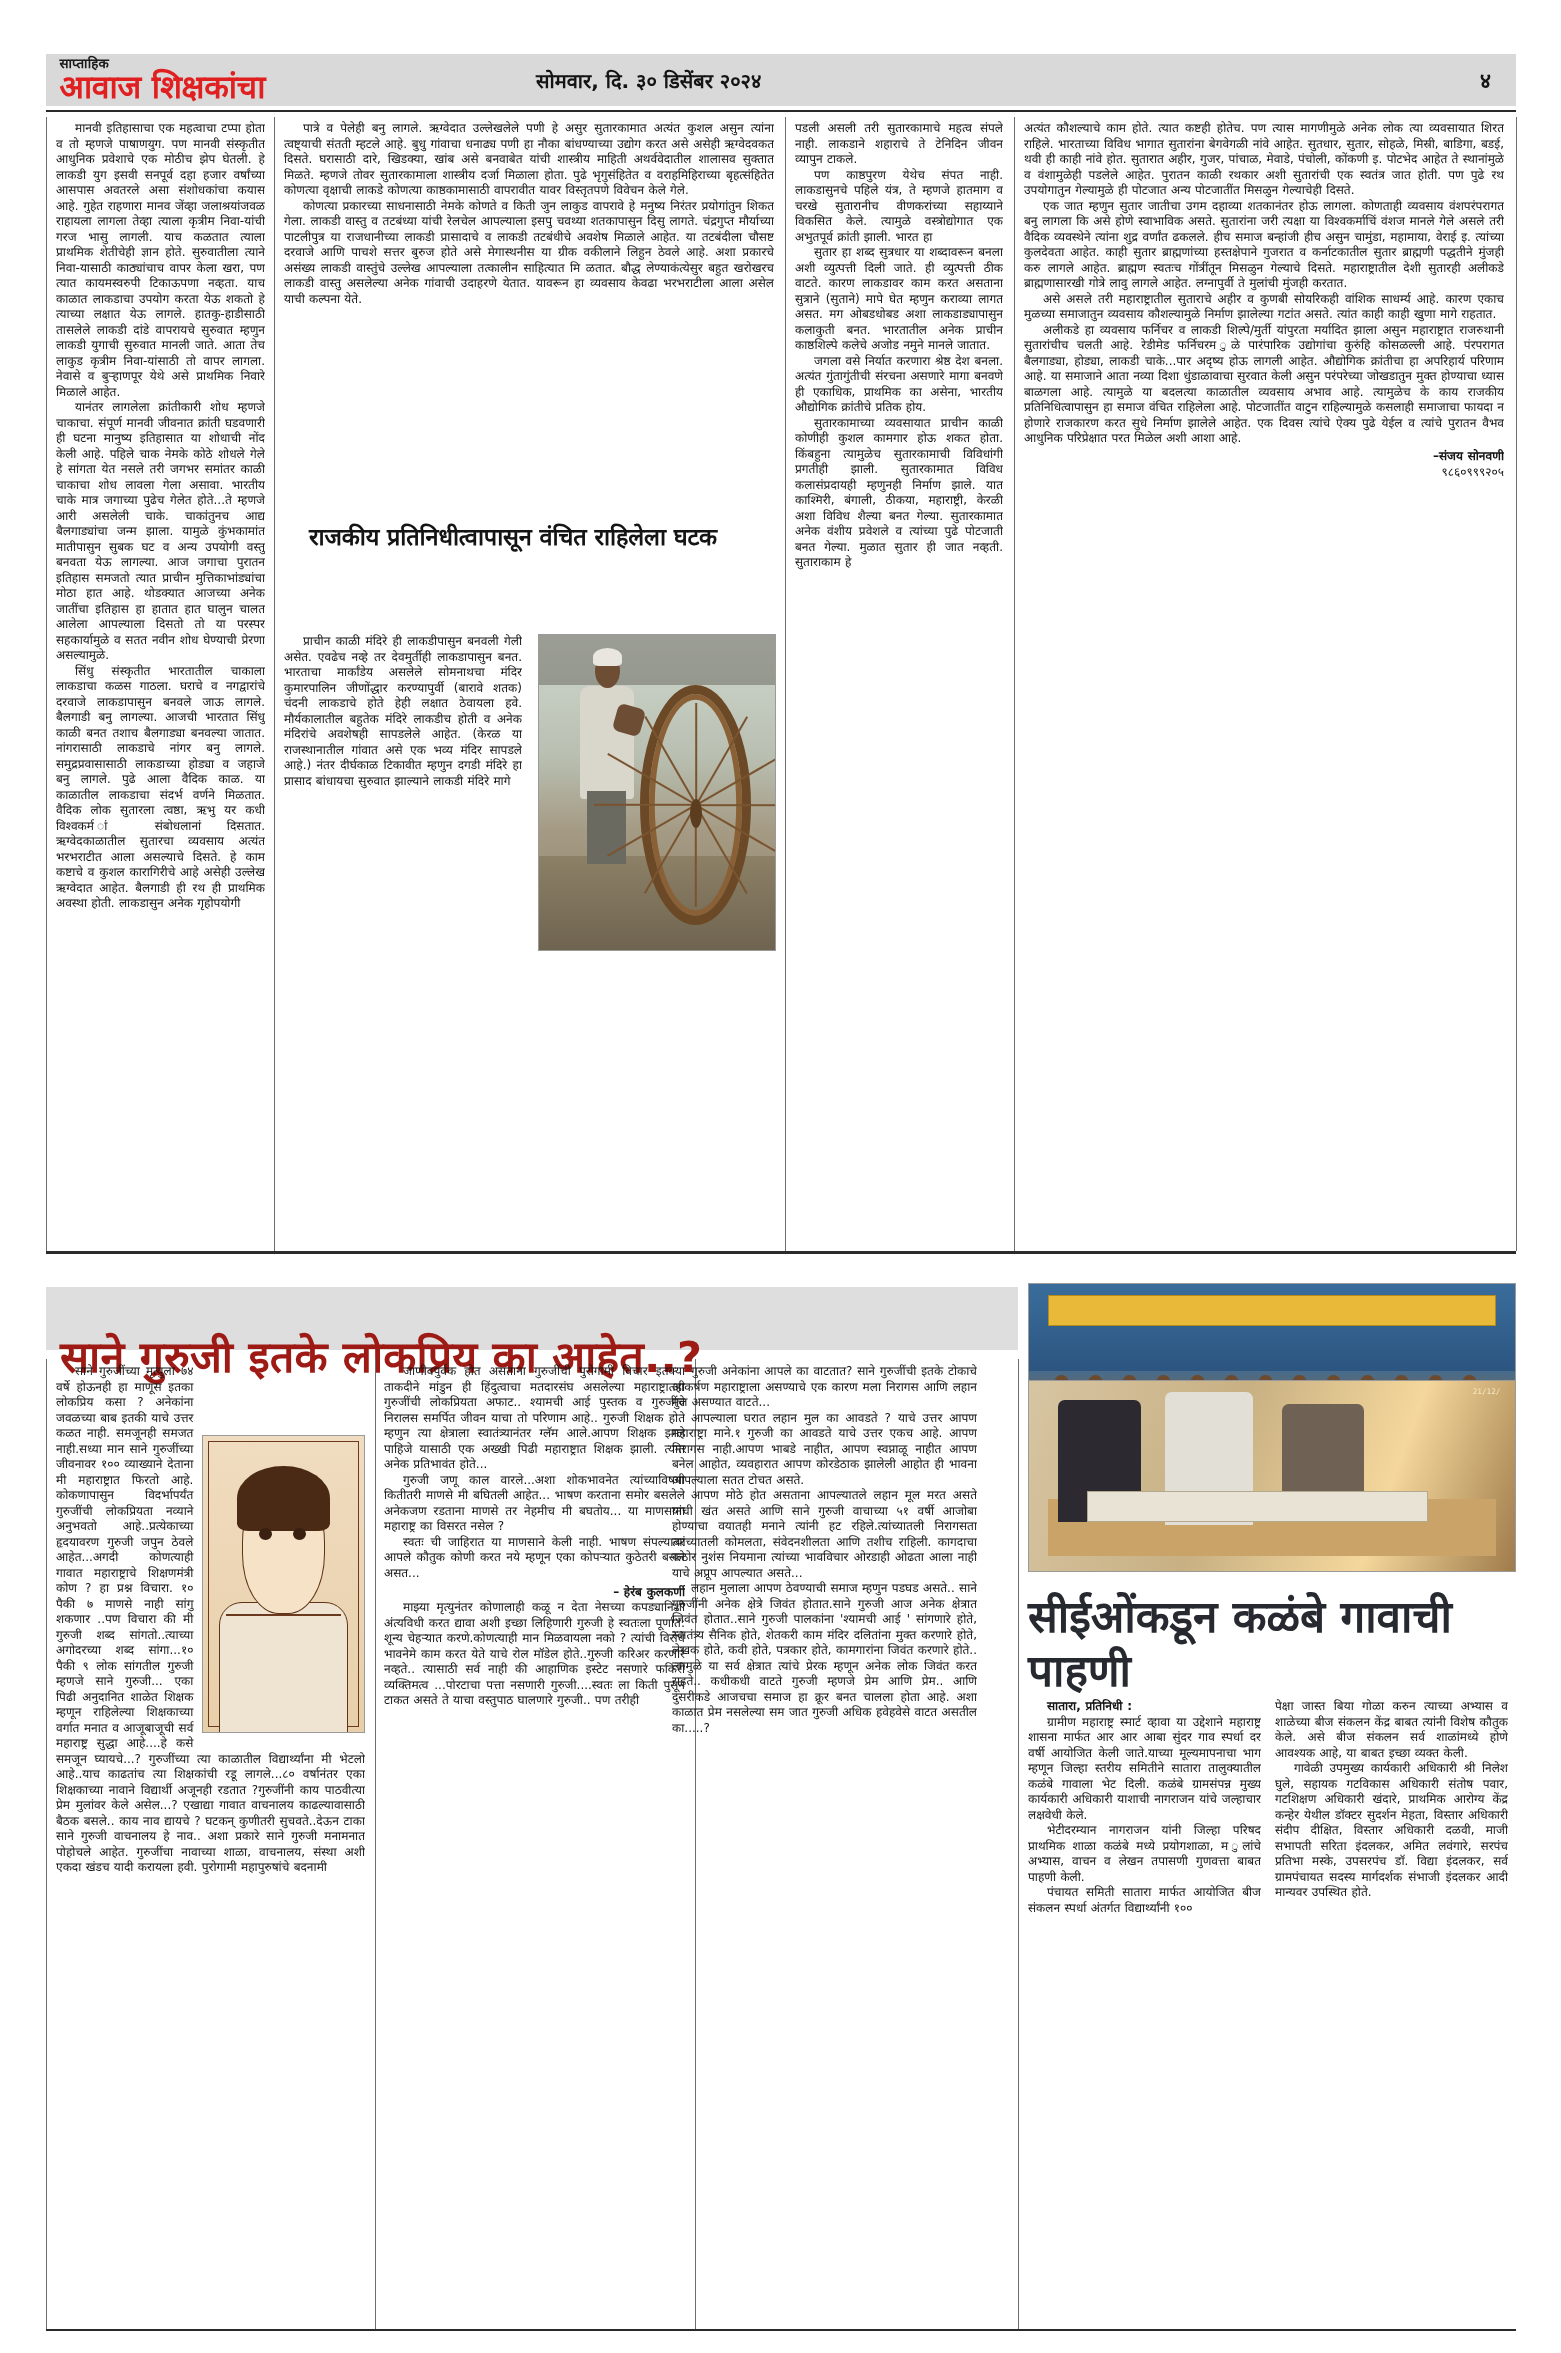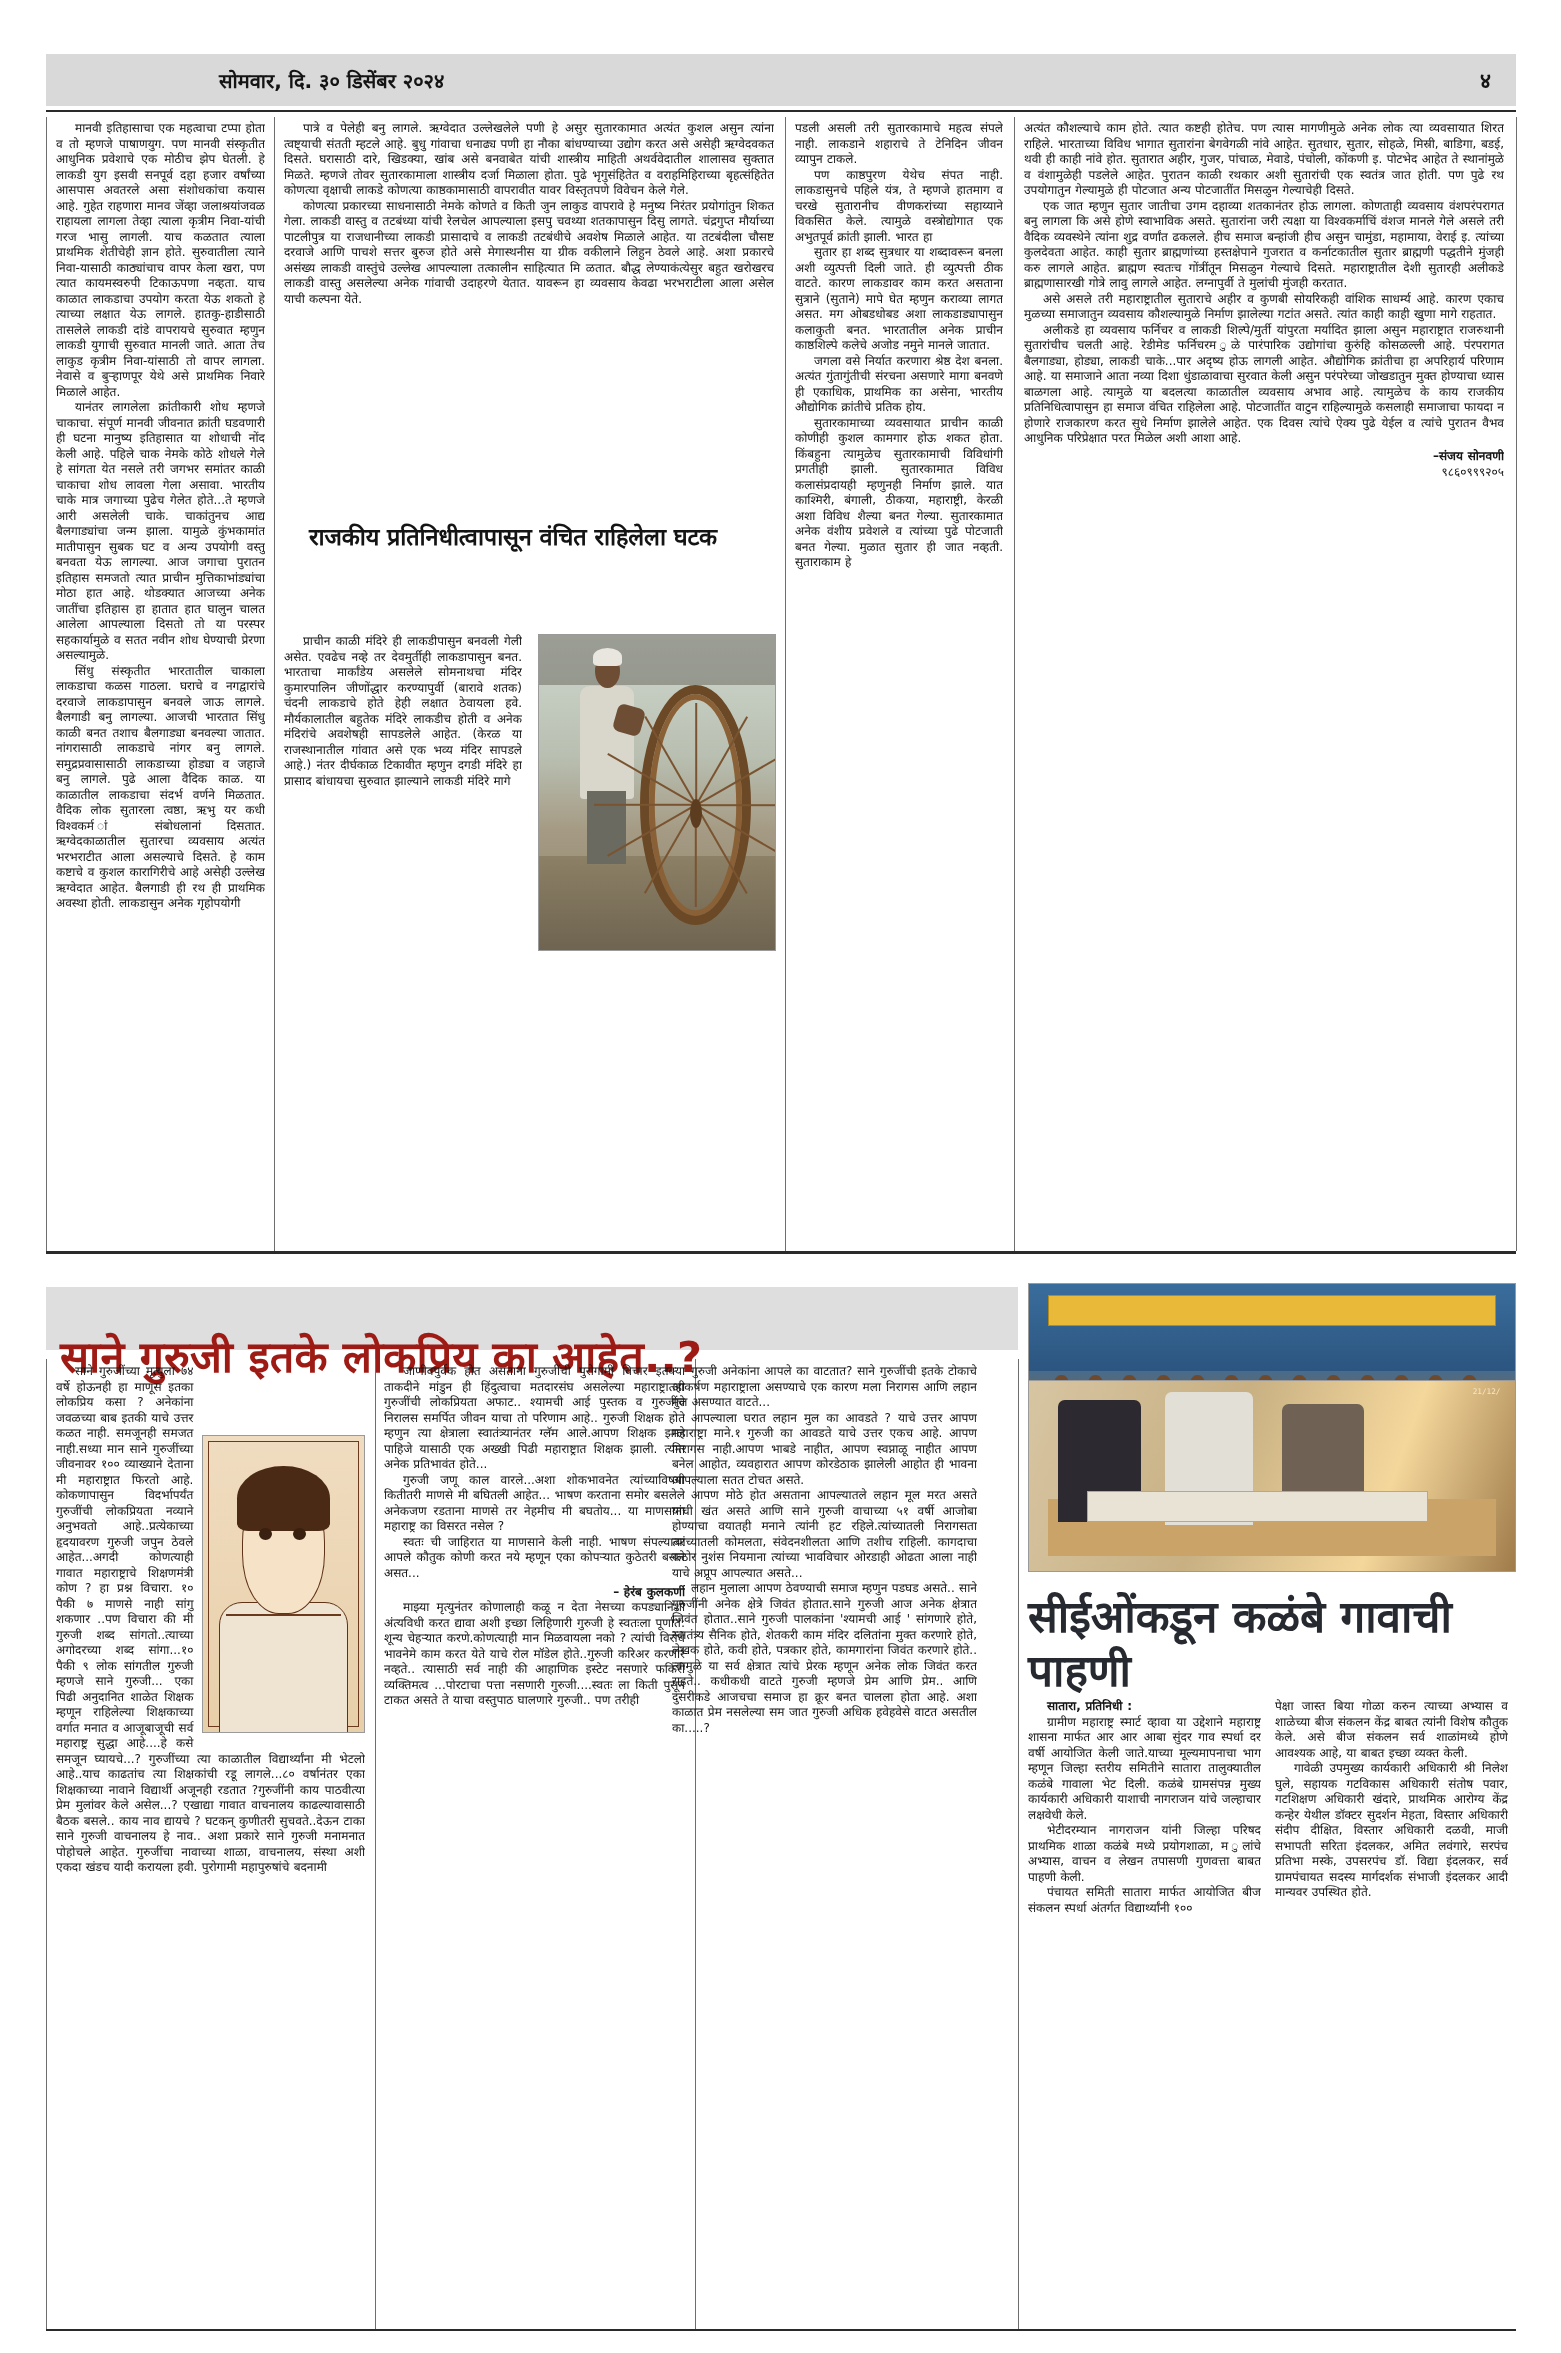--- a/index.html
+++ b/index.html
@@ -216,6 +216,10 @@
 <div class="page">
 
   <div class="masthead">
+    <div class="logo-block">
+      <div class="logo-kicker">साप्ताहिक</div>
+      <div class="logo-main">आवाज शिक्षकांचा</div>
+    </div>
     <div class="masthead-date">सोमवार, दि. ३० डिसेंबर २०२४</div>
     <div class="masthead-pageno">४</div>
   </div>

